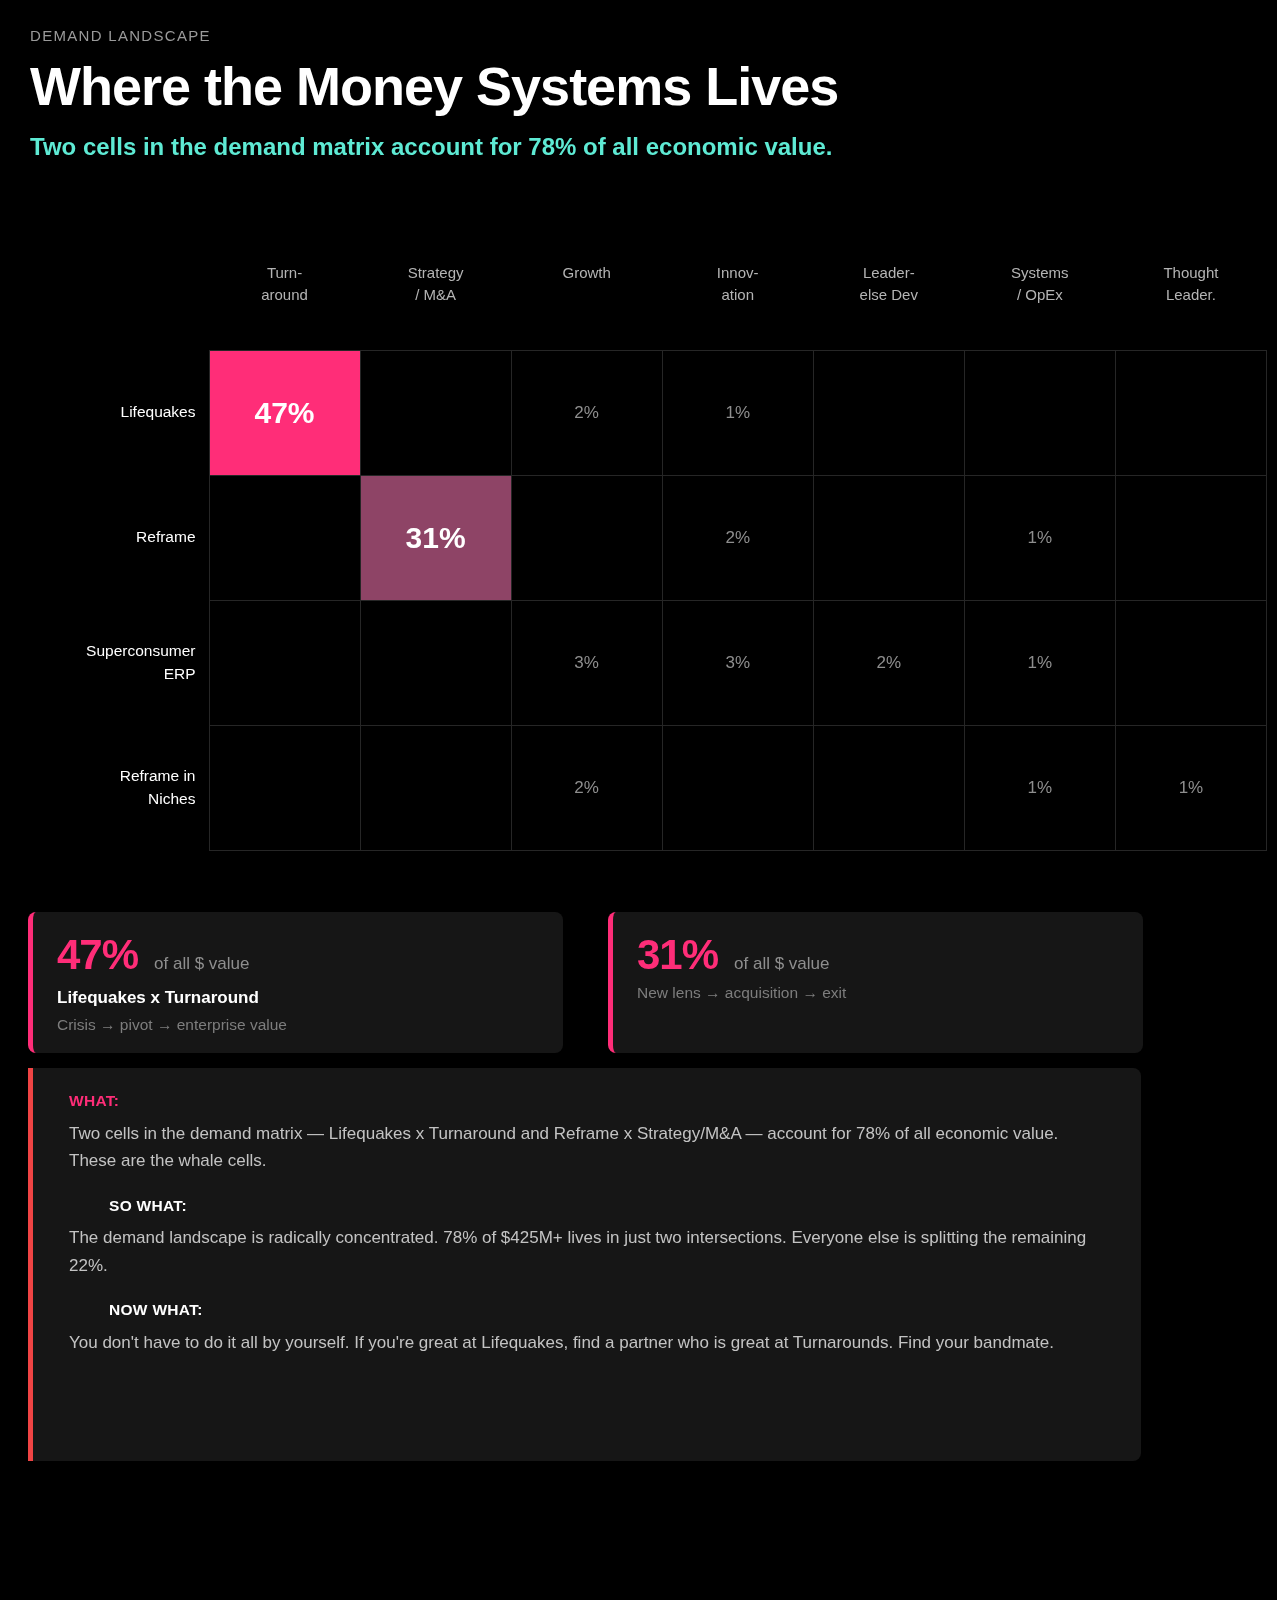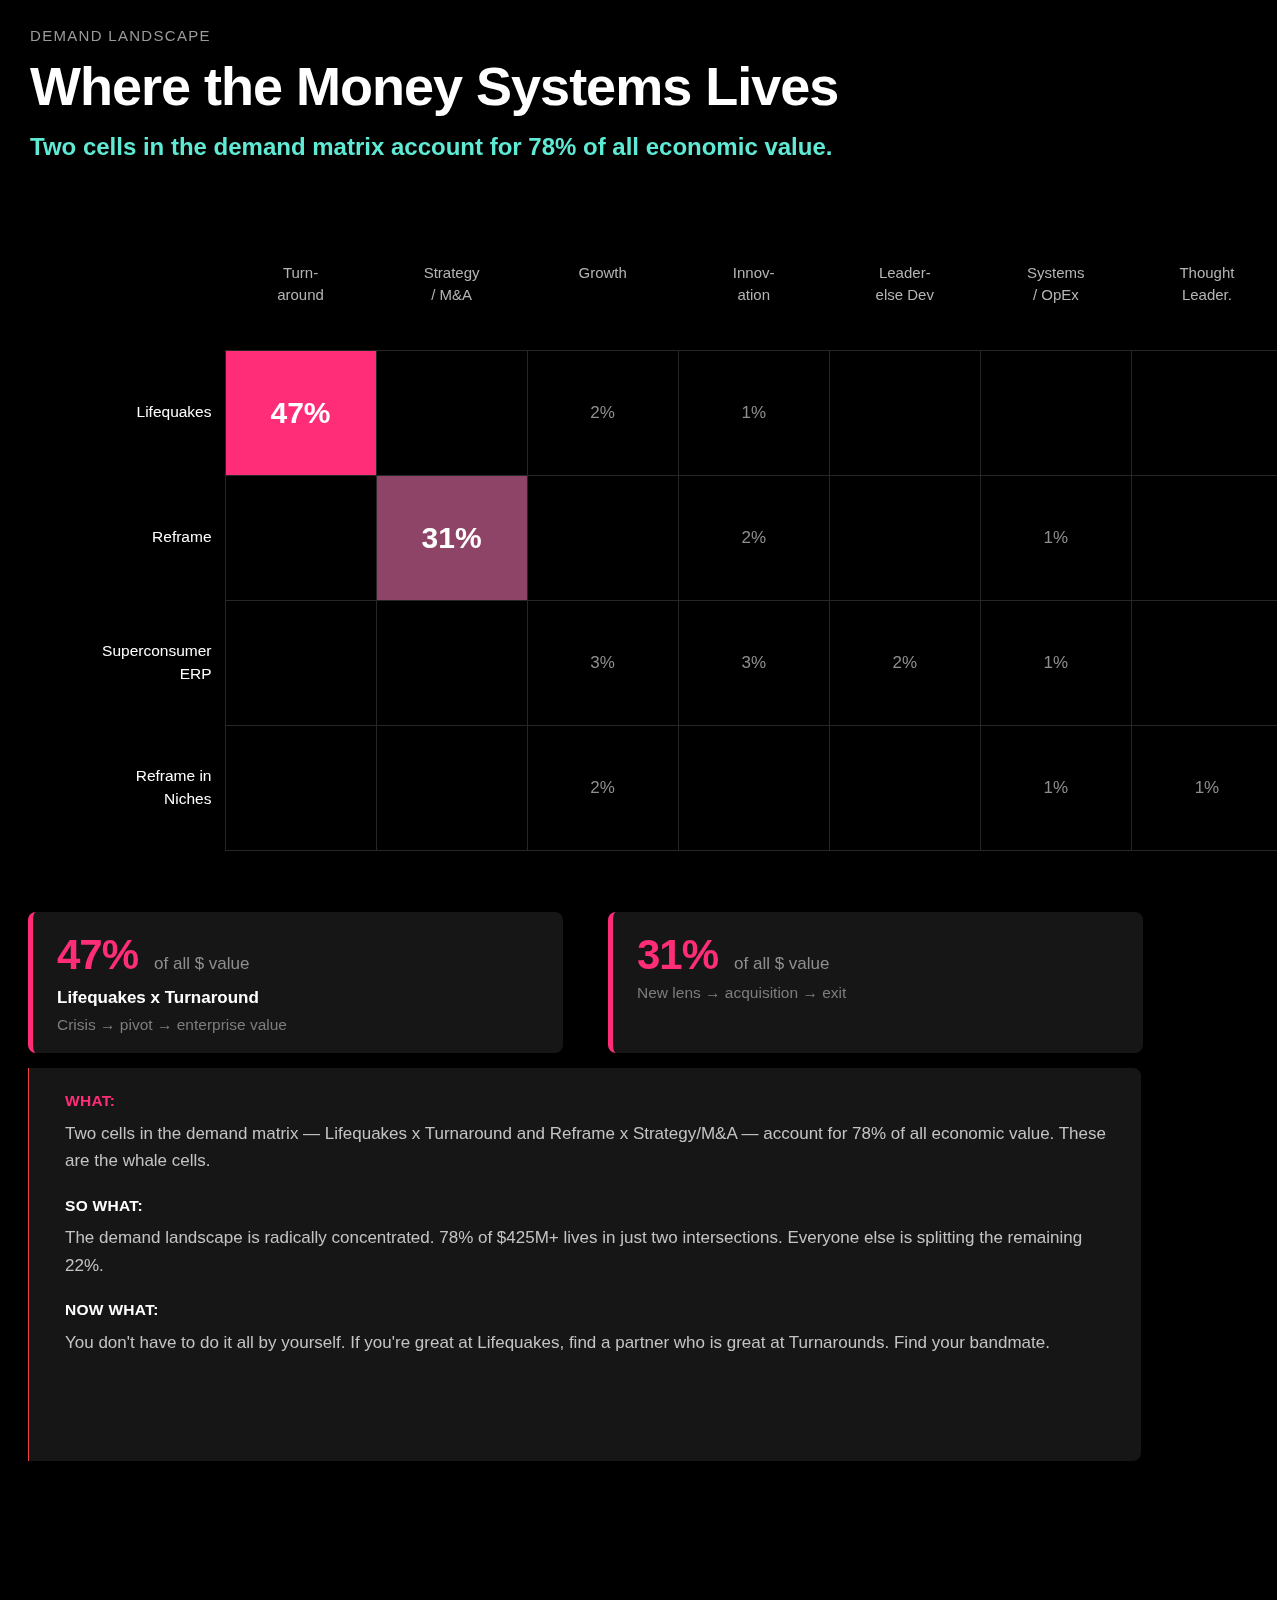--- a/index.html
+++ b/index.html
@@ -30,7 +30,7 @@
   }
 
   
-  .matrix-wrap { position:absolute; left:16px; top:240px; width:1115px; }
+  .matrix-wrap { position:absolute; left:0; top:240px; width:1115px; }
   table.matrix { border-collapse:collapse; table-layout:fixed; width:1257px; margin-left:10px; }
   table.matrix col.rowlabel { width:199px; }
 

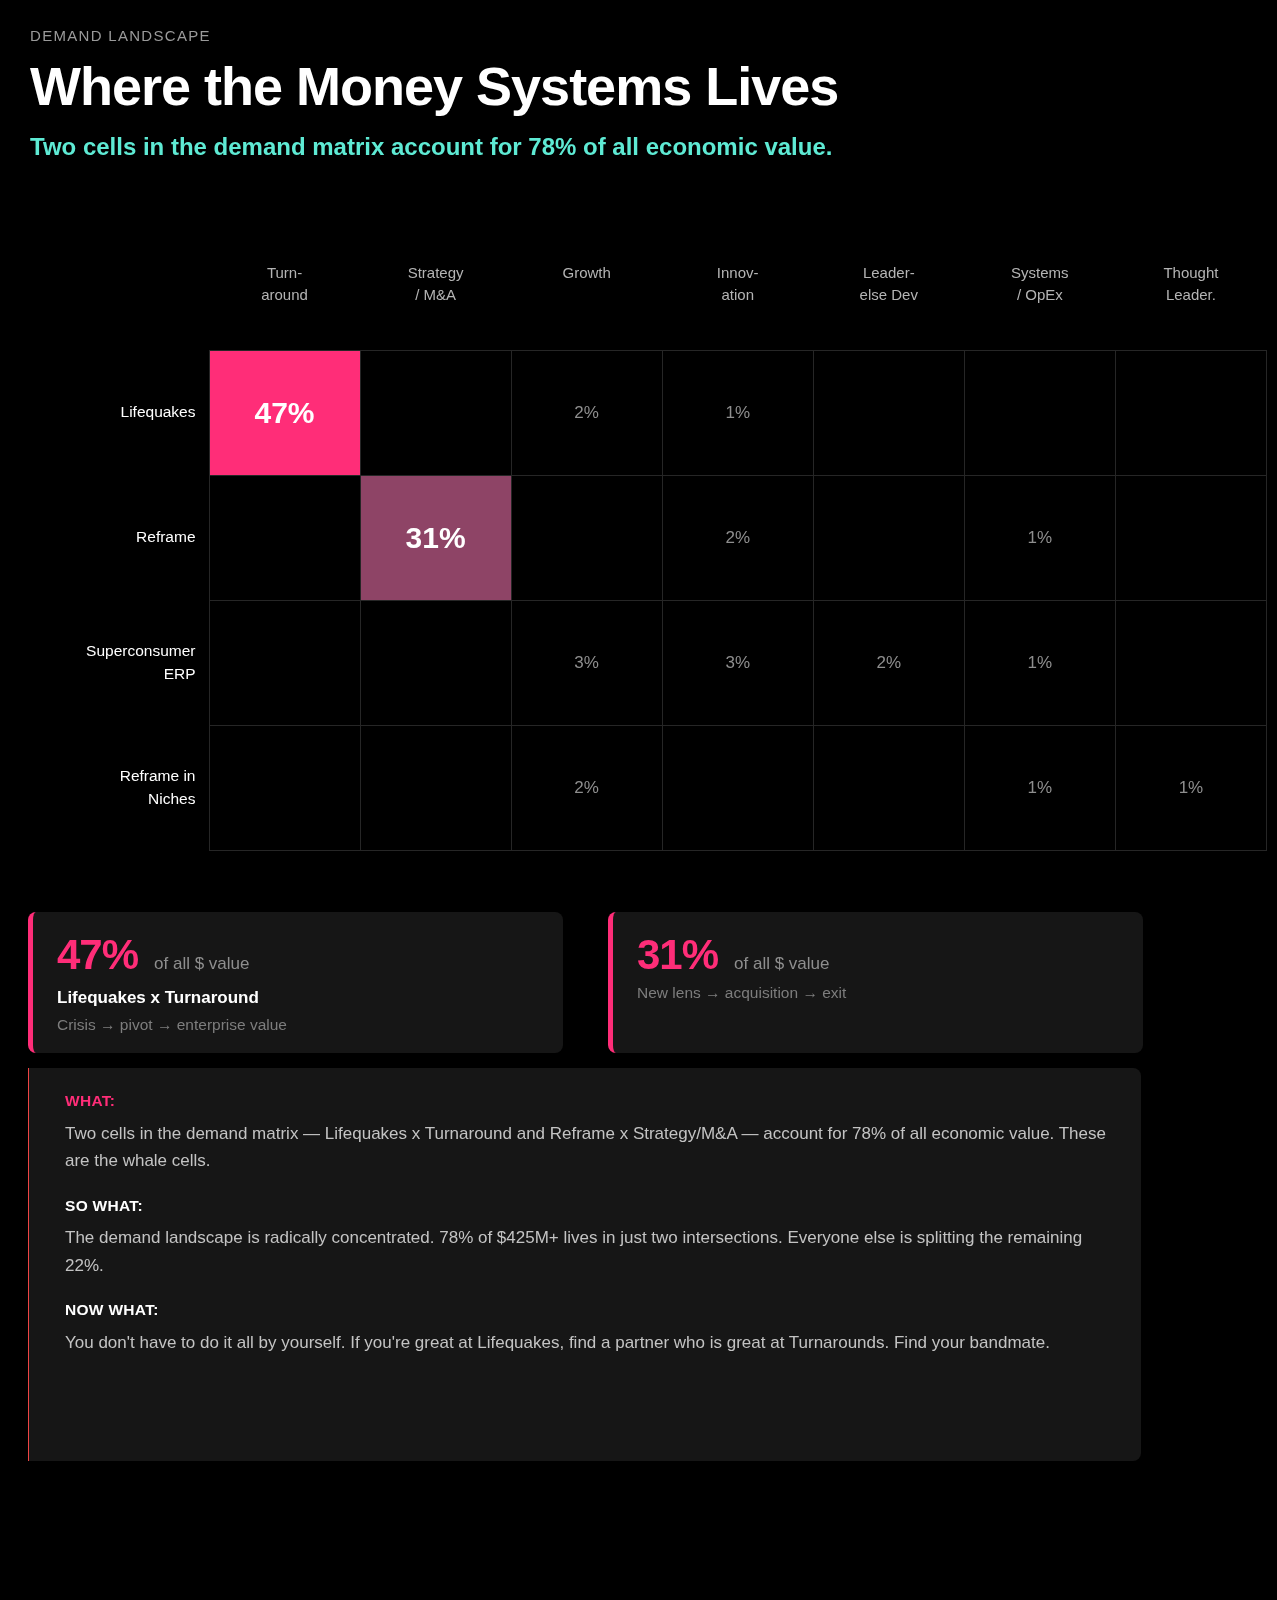--- a/index.html
+++ b/index.html
@@ -89,7 +89,7 @@
   
   .panel {
     position:absolute; left:28px; top:1068px; width:1113px; height:393px;
-    background:#161616; border-left:1px solid #ef4444;
+    background:#161616; border-left:5px solid #ef4444;
     border-radius:0 8px 8px 0; padding:24px 34px 24px 36px;
   }
   .panel h4 {

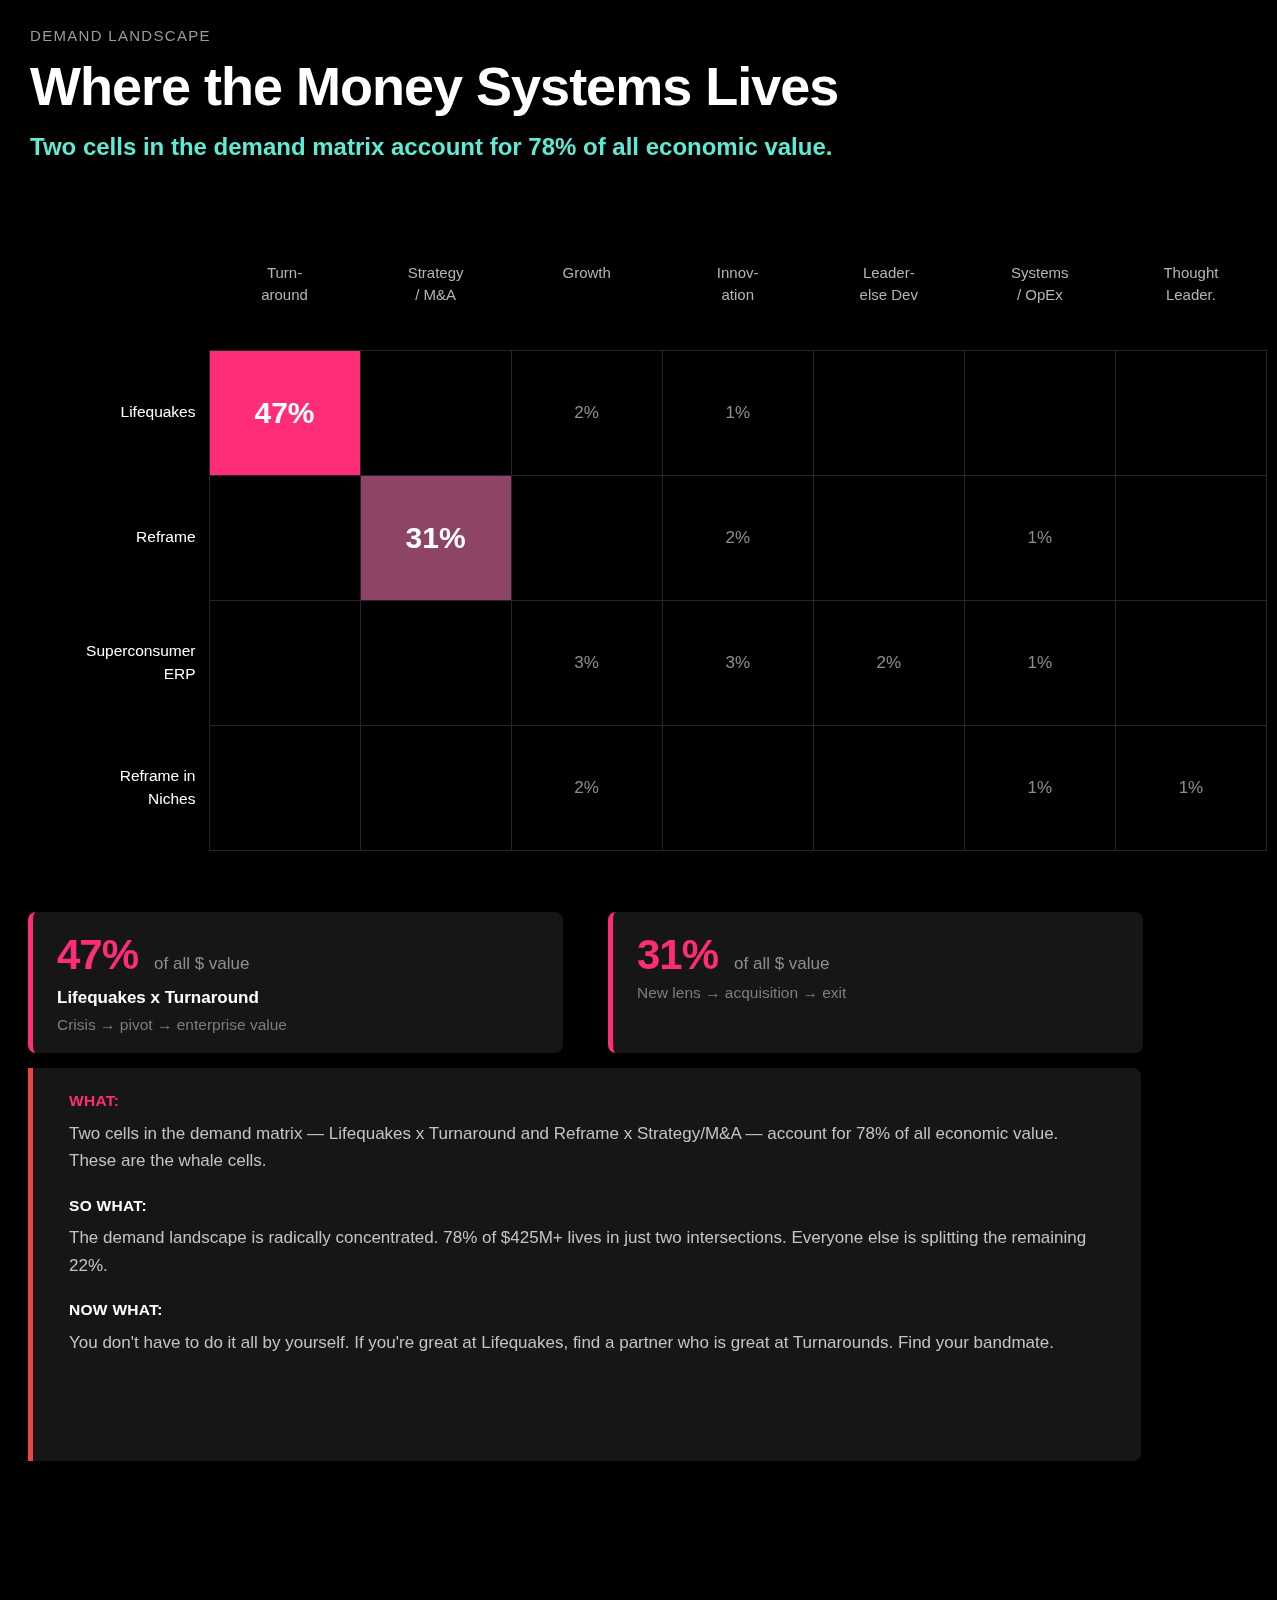--- a/index.html
+++ b/index.html
@@ -97,7 +97,7 @@
     line-height:1.2; padding-bottom:9px;
   }
   .panel h4.pink { color:#FF2D78; }
-  .panel h4.white { color:#ffffff; }
+  .panel h4.white { color:#ffffff;margin-left:40px; }
   .panel p {
     font-size:17px; color:#c3c3c3; font-weight:400;
     line-height:1.62; padding-bottom:22px; max-width:1045px;

